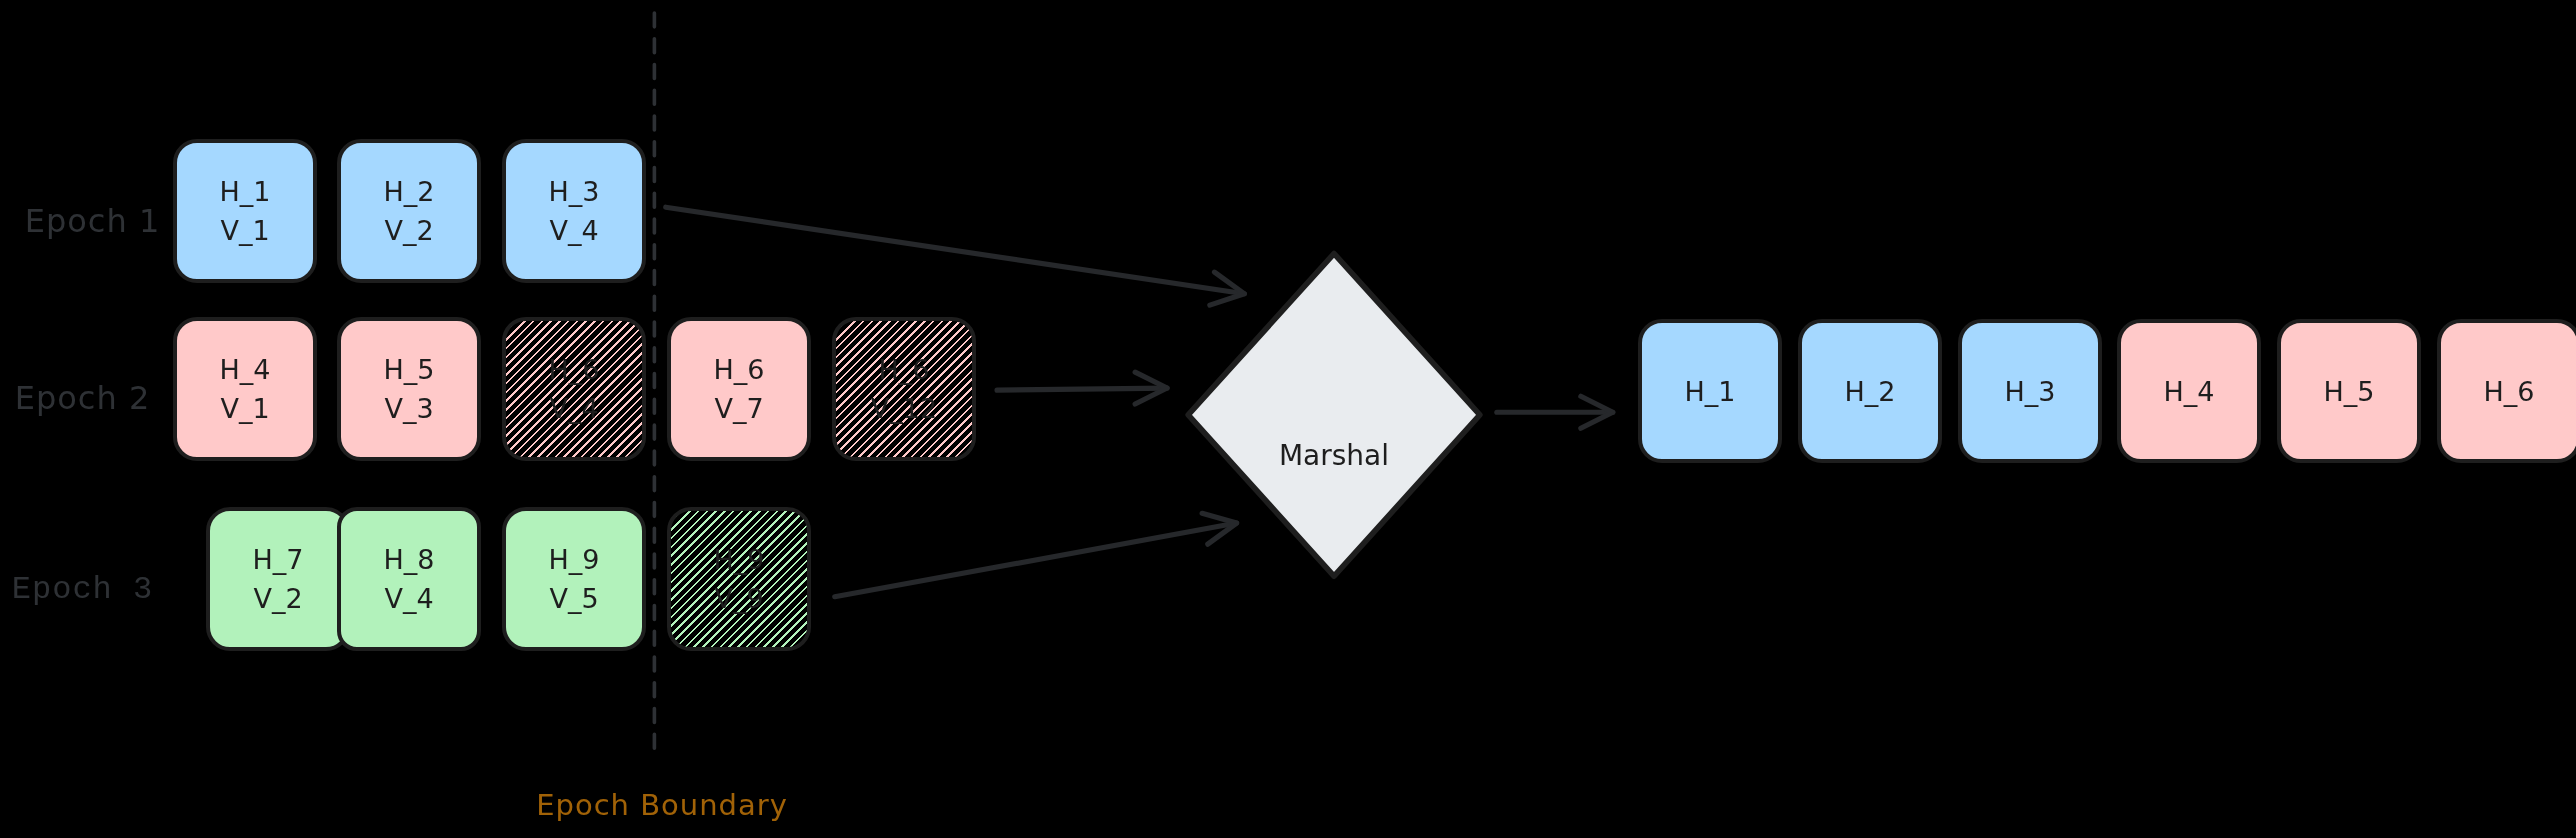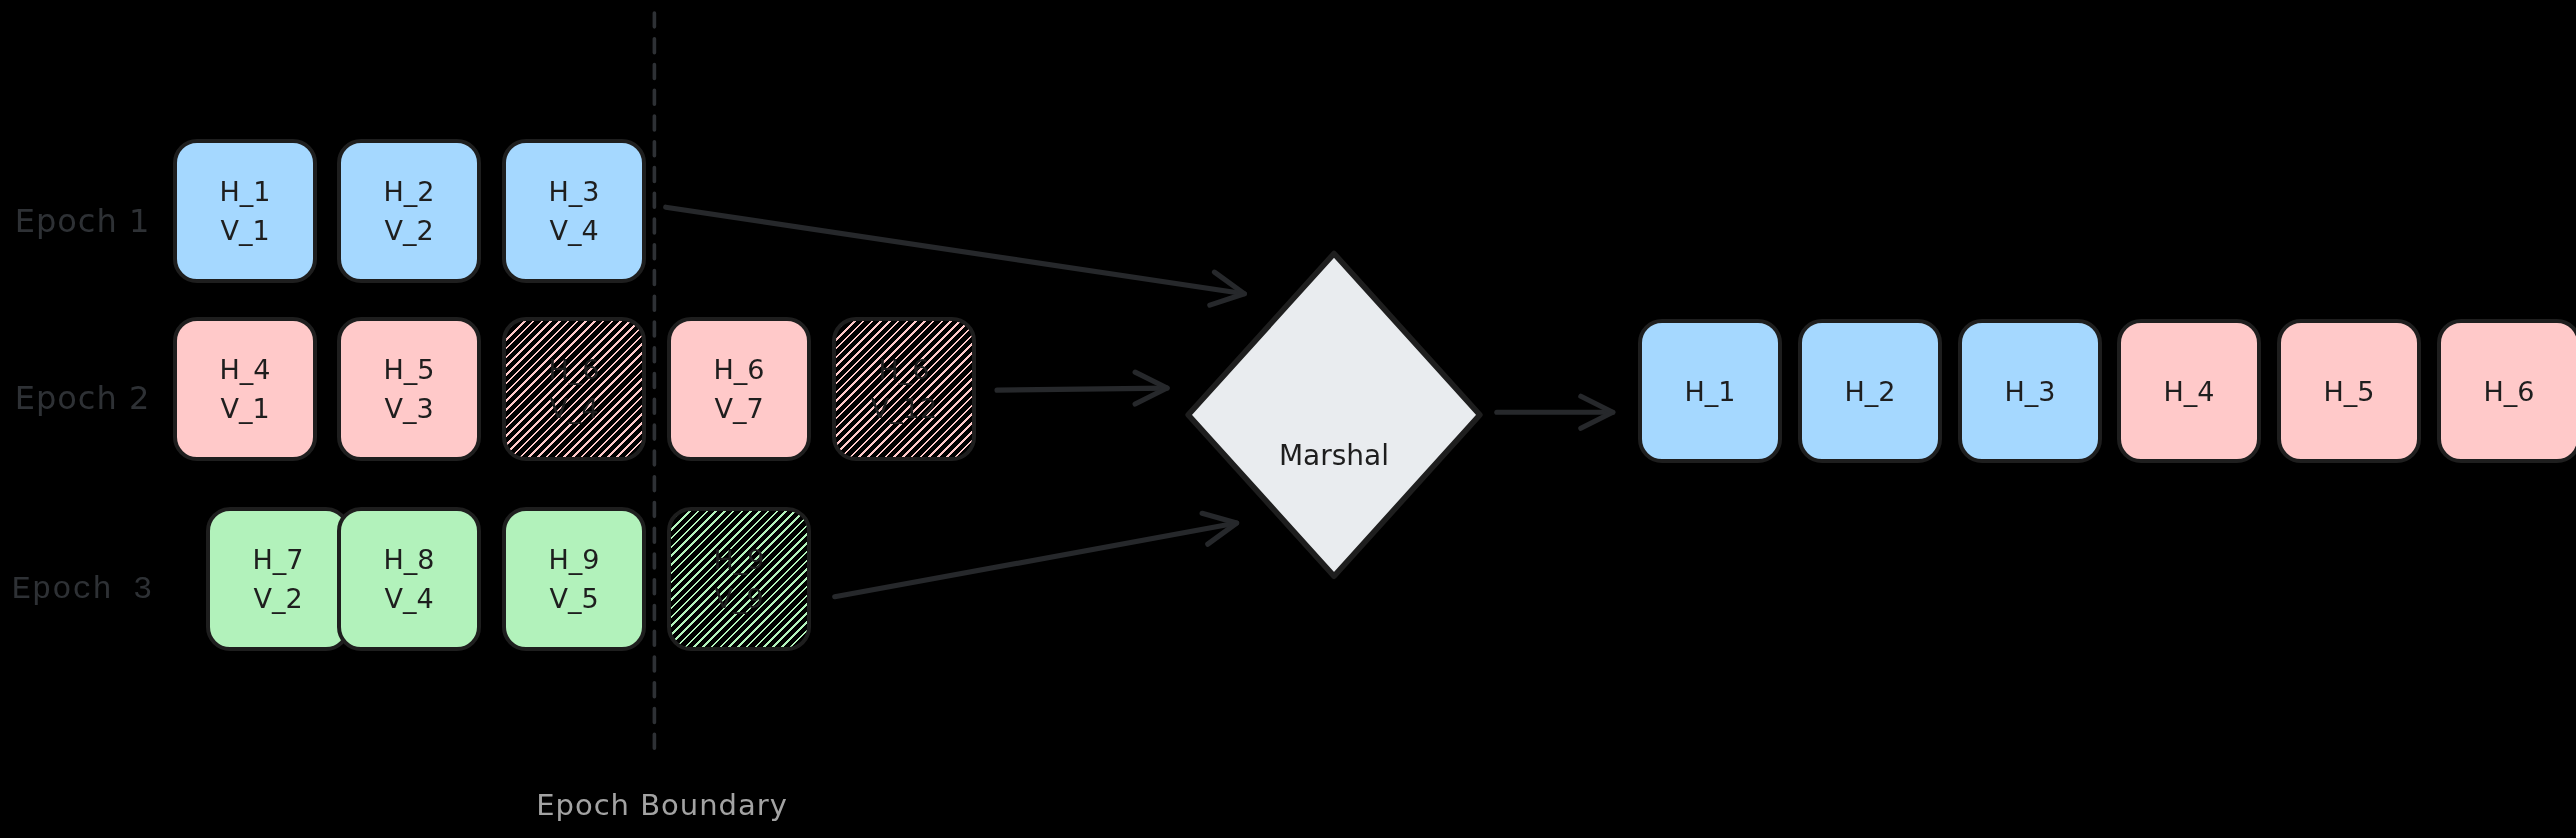--- a/index.html
+++ b/index.html
@@ -103,7 +103,7 @@
   </svg>
 
   <div id="rows">
-      <div class="epoch-label" style="left: 0px; top: 221px;">Epoch 1</div>
+      <div class="epoch-label" style="left: 10px; top: 221px;">Epoch 1</div>
       <div class="node" style="left: 173px; top: 139px; --c: #a5d8ff;">
         <div class="bline">H_1</div>
         <div class="bline">V_1</div>

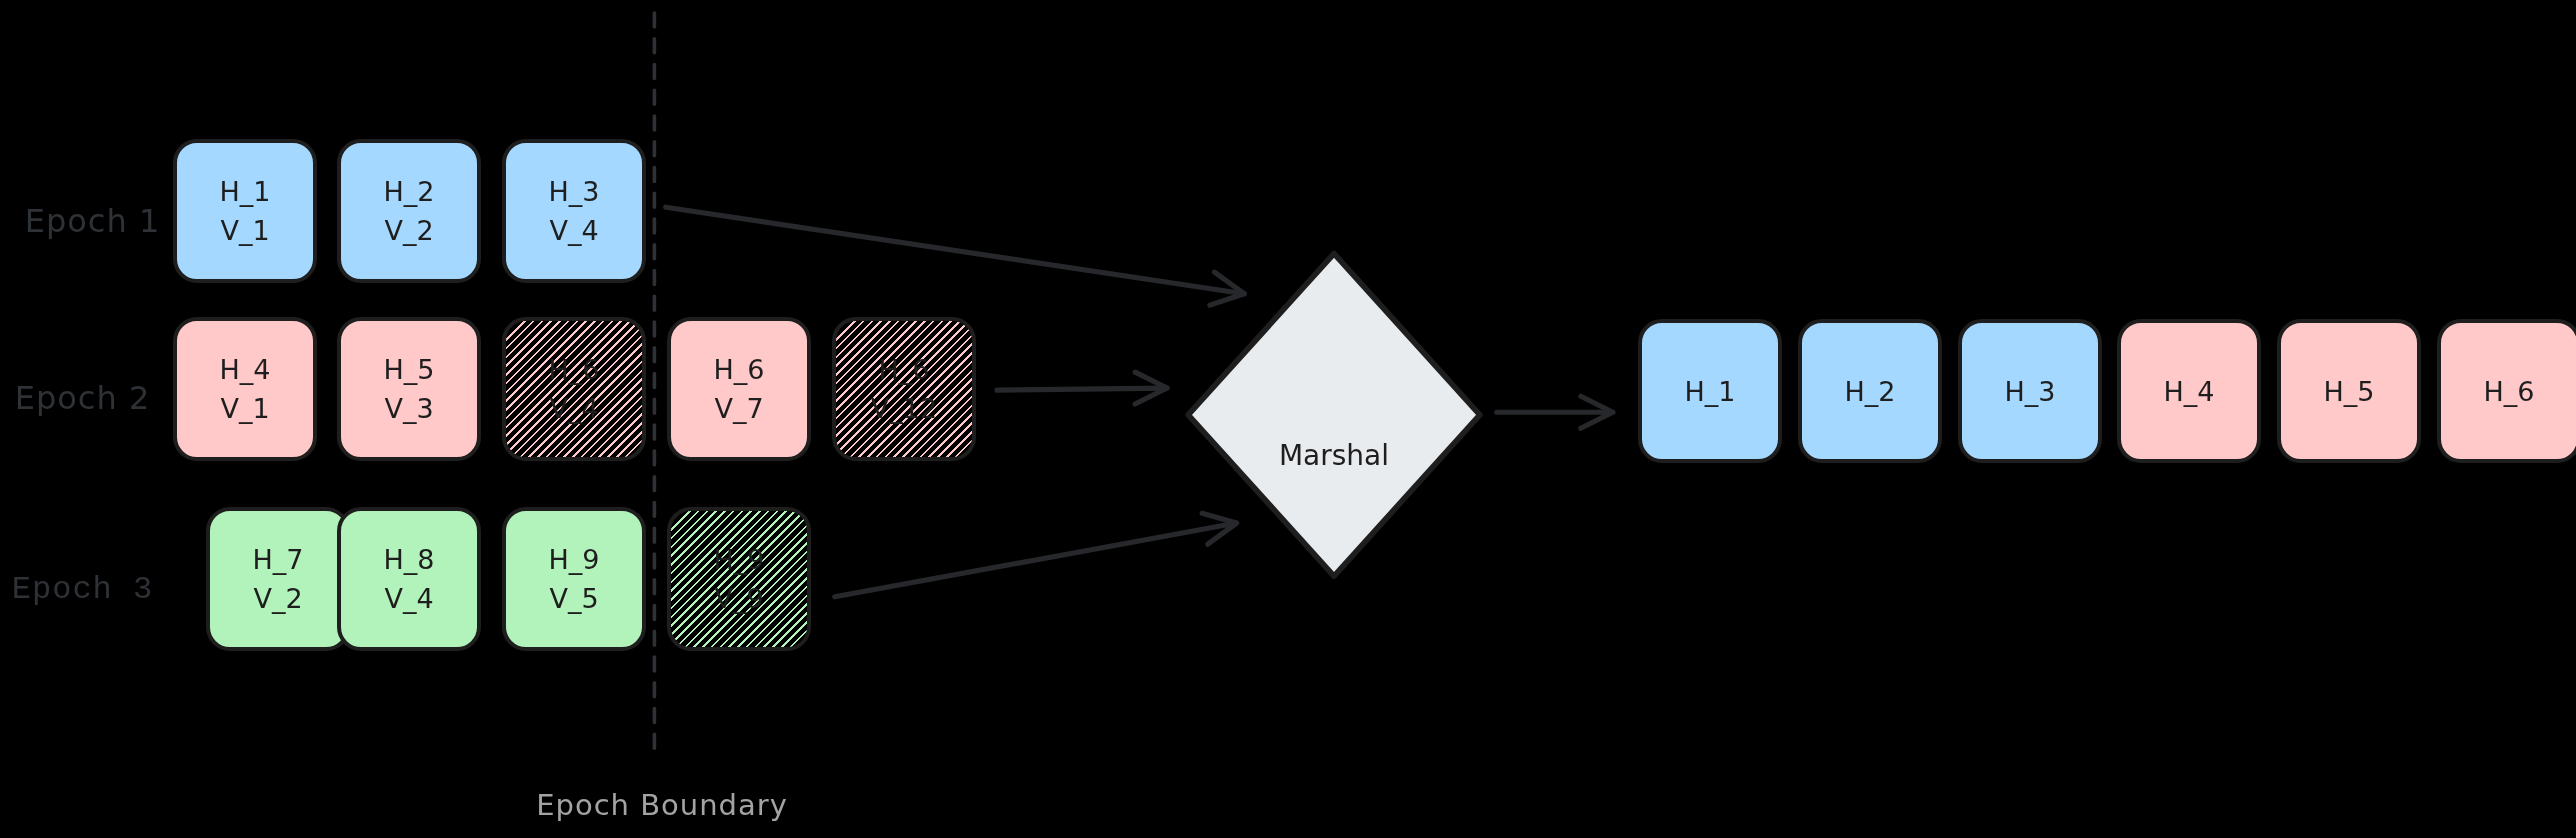--- a/index.html
+++ b/index.html
@@ -142,7 +142,7 @@
         <div class="bline">H_7</div>
         <div class="bline">V_2</div>
       </div>
-      <div class="node" style="left: 337px; top: 507px; --c: #b2f2bb;">
+      <div class="node" style="left: 337px; top: 507px; border-radius: 20px; --c: #b2f2bb;">
         <div class="bline">H_8</div>
         <div class="bline">V_4</div>
       </div>

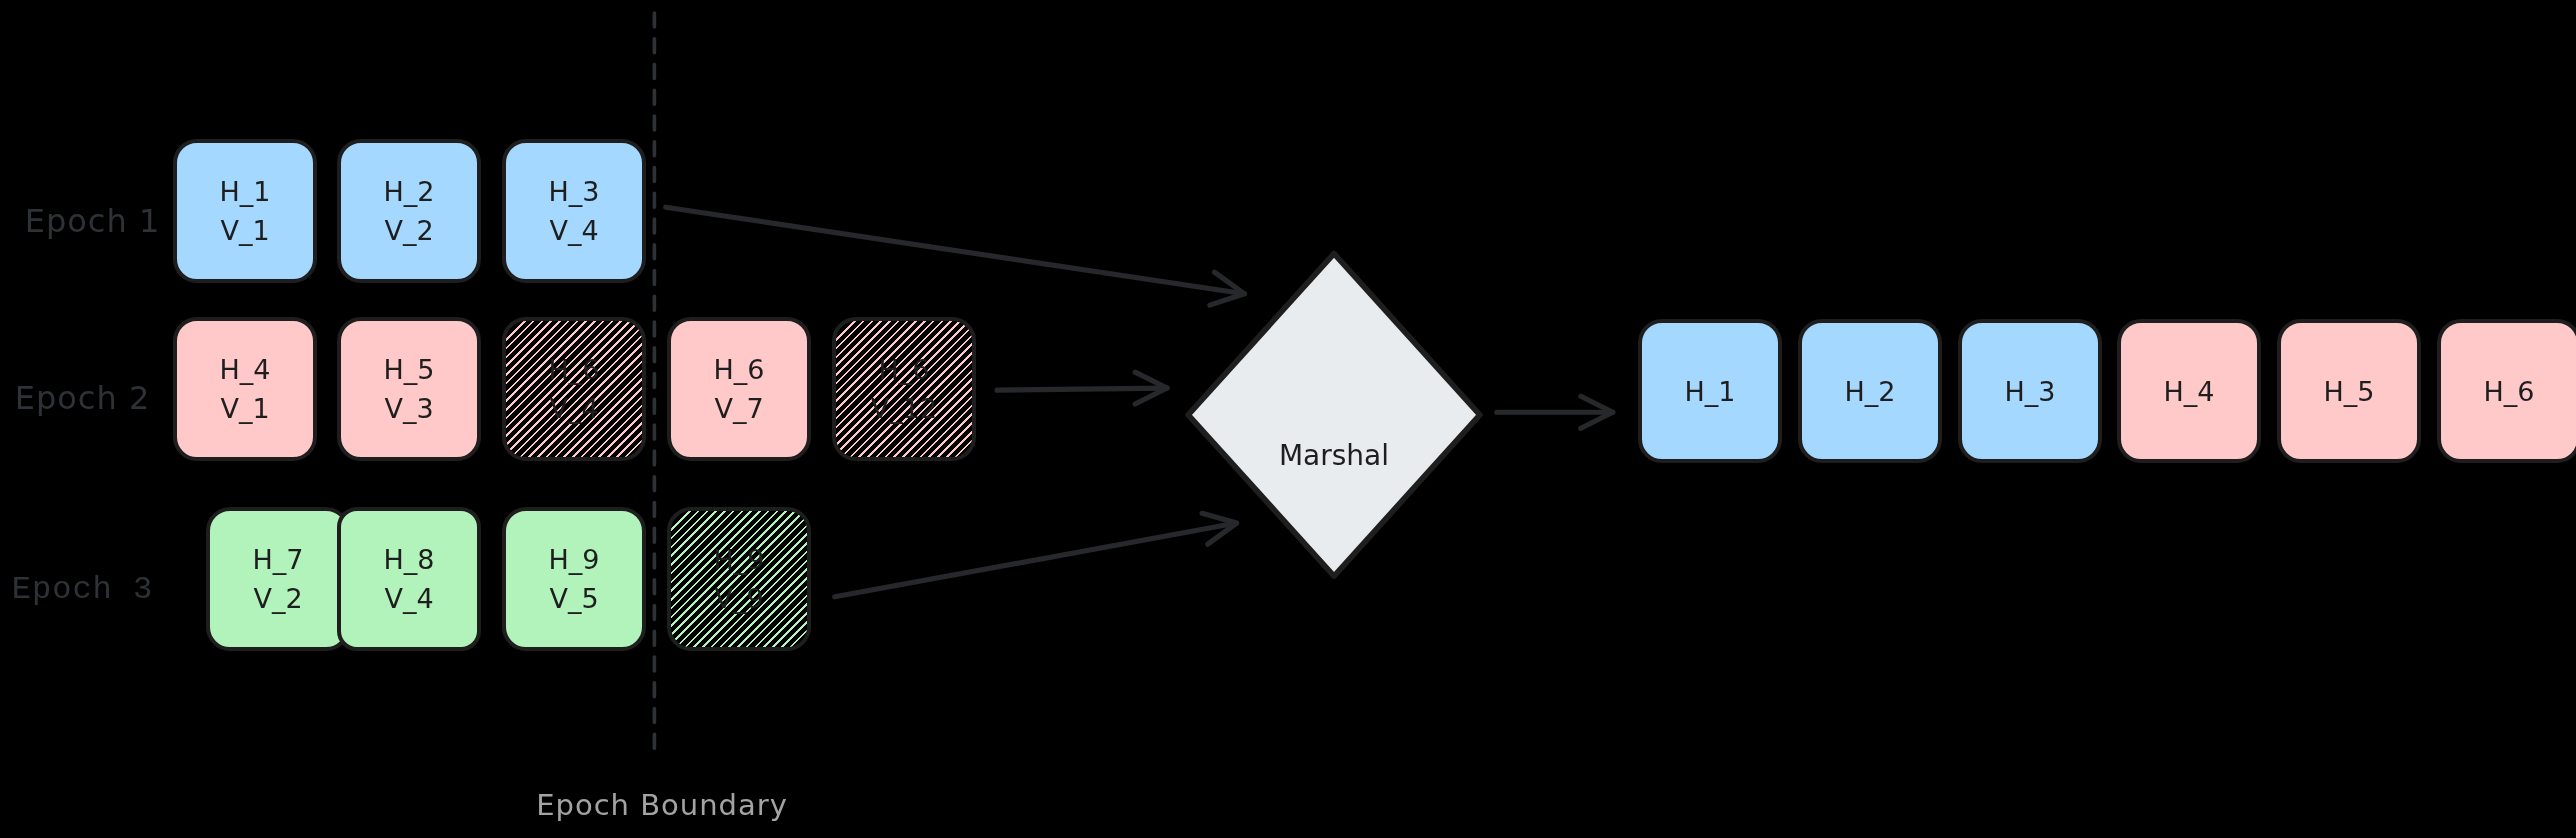--- a/index.html
+++ b/index.html
@@ -66,7 +66,7 @@
     transform:translate(-50%,-50%);
     font-size:29px;
     letter-spacing:1px;
-    color:#a3a3a3;
+    color:#a16207;
     white-space:nowrap;
   }
 </style>

